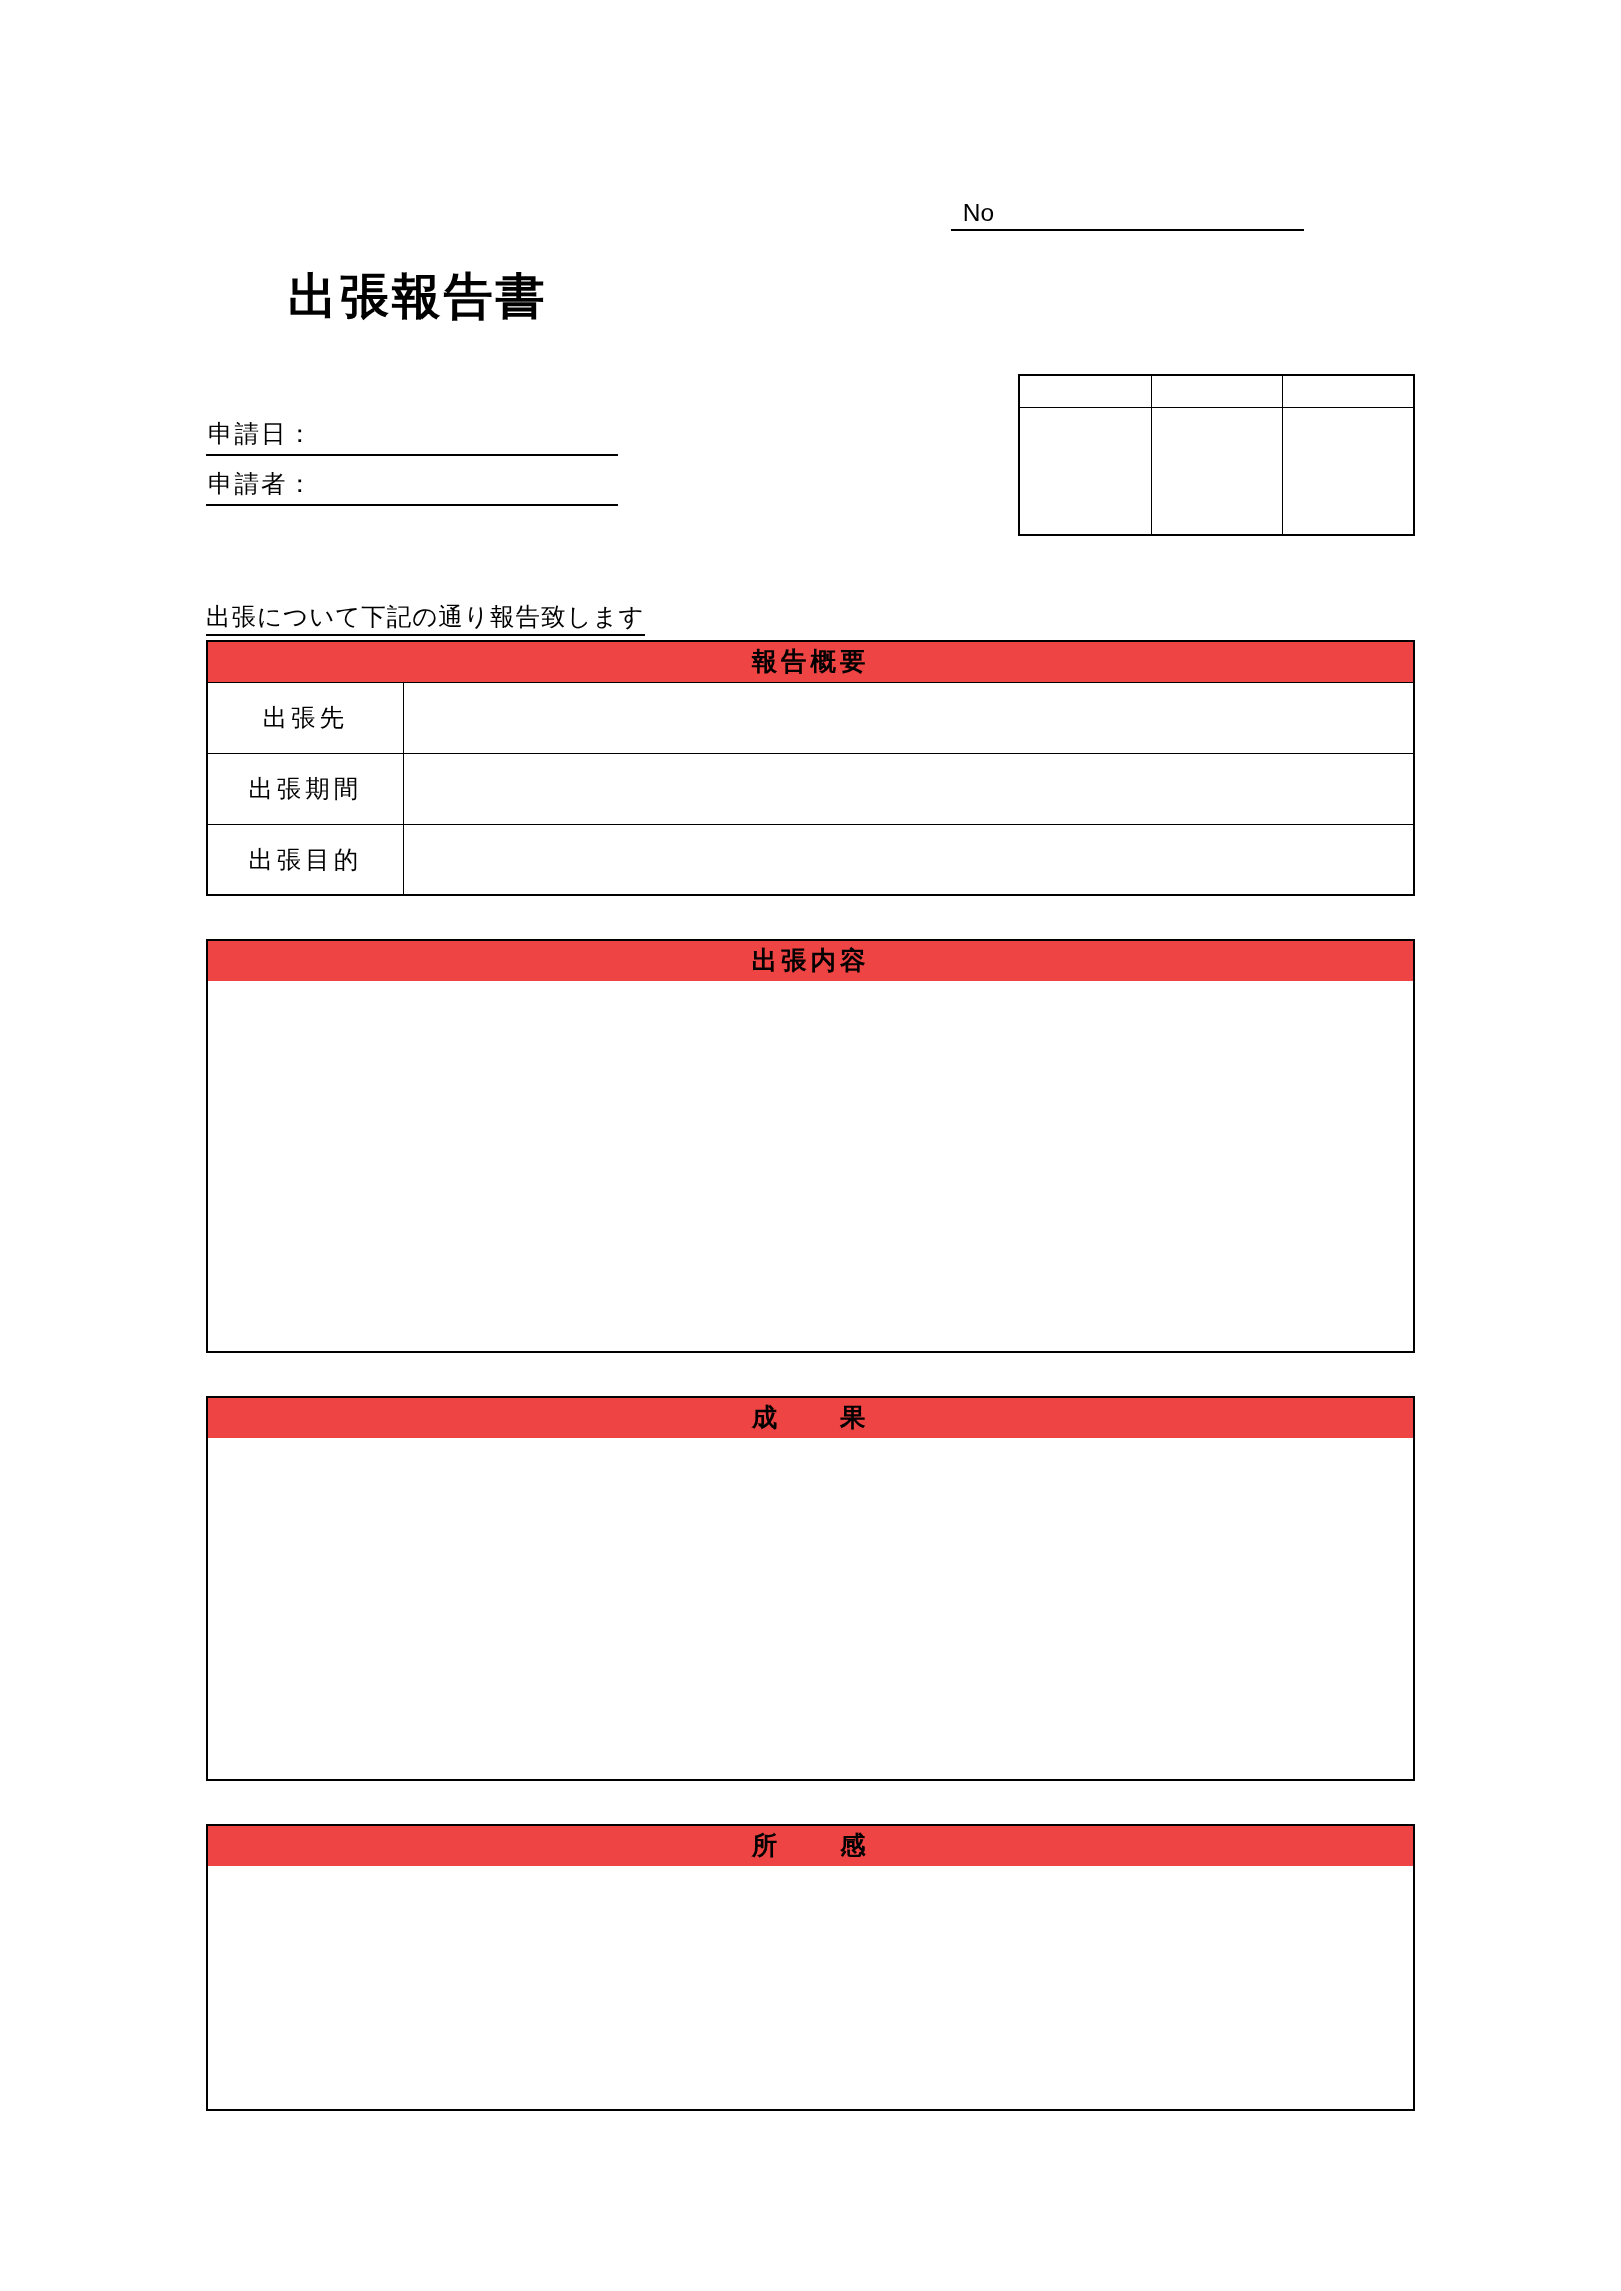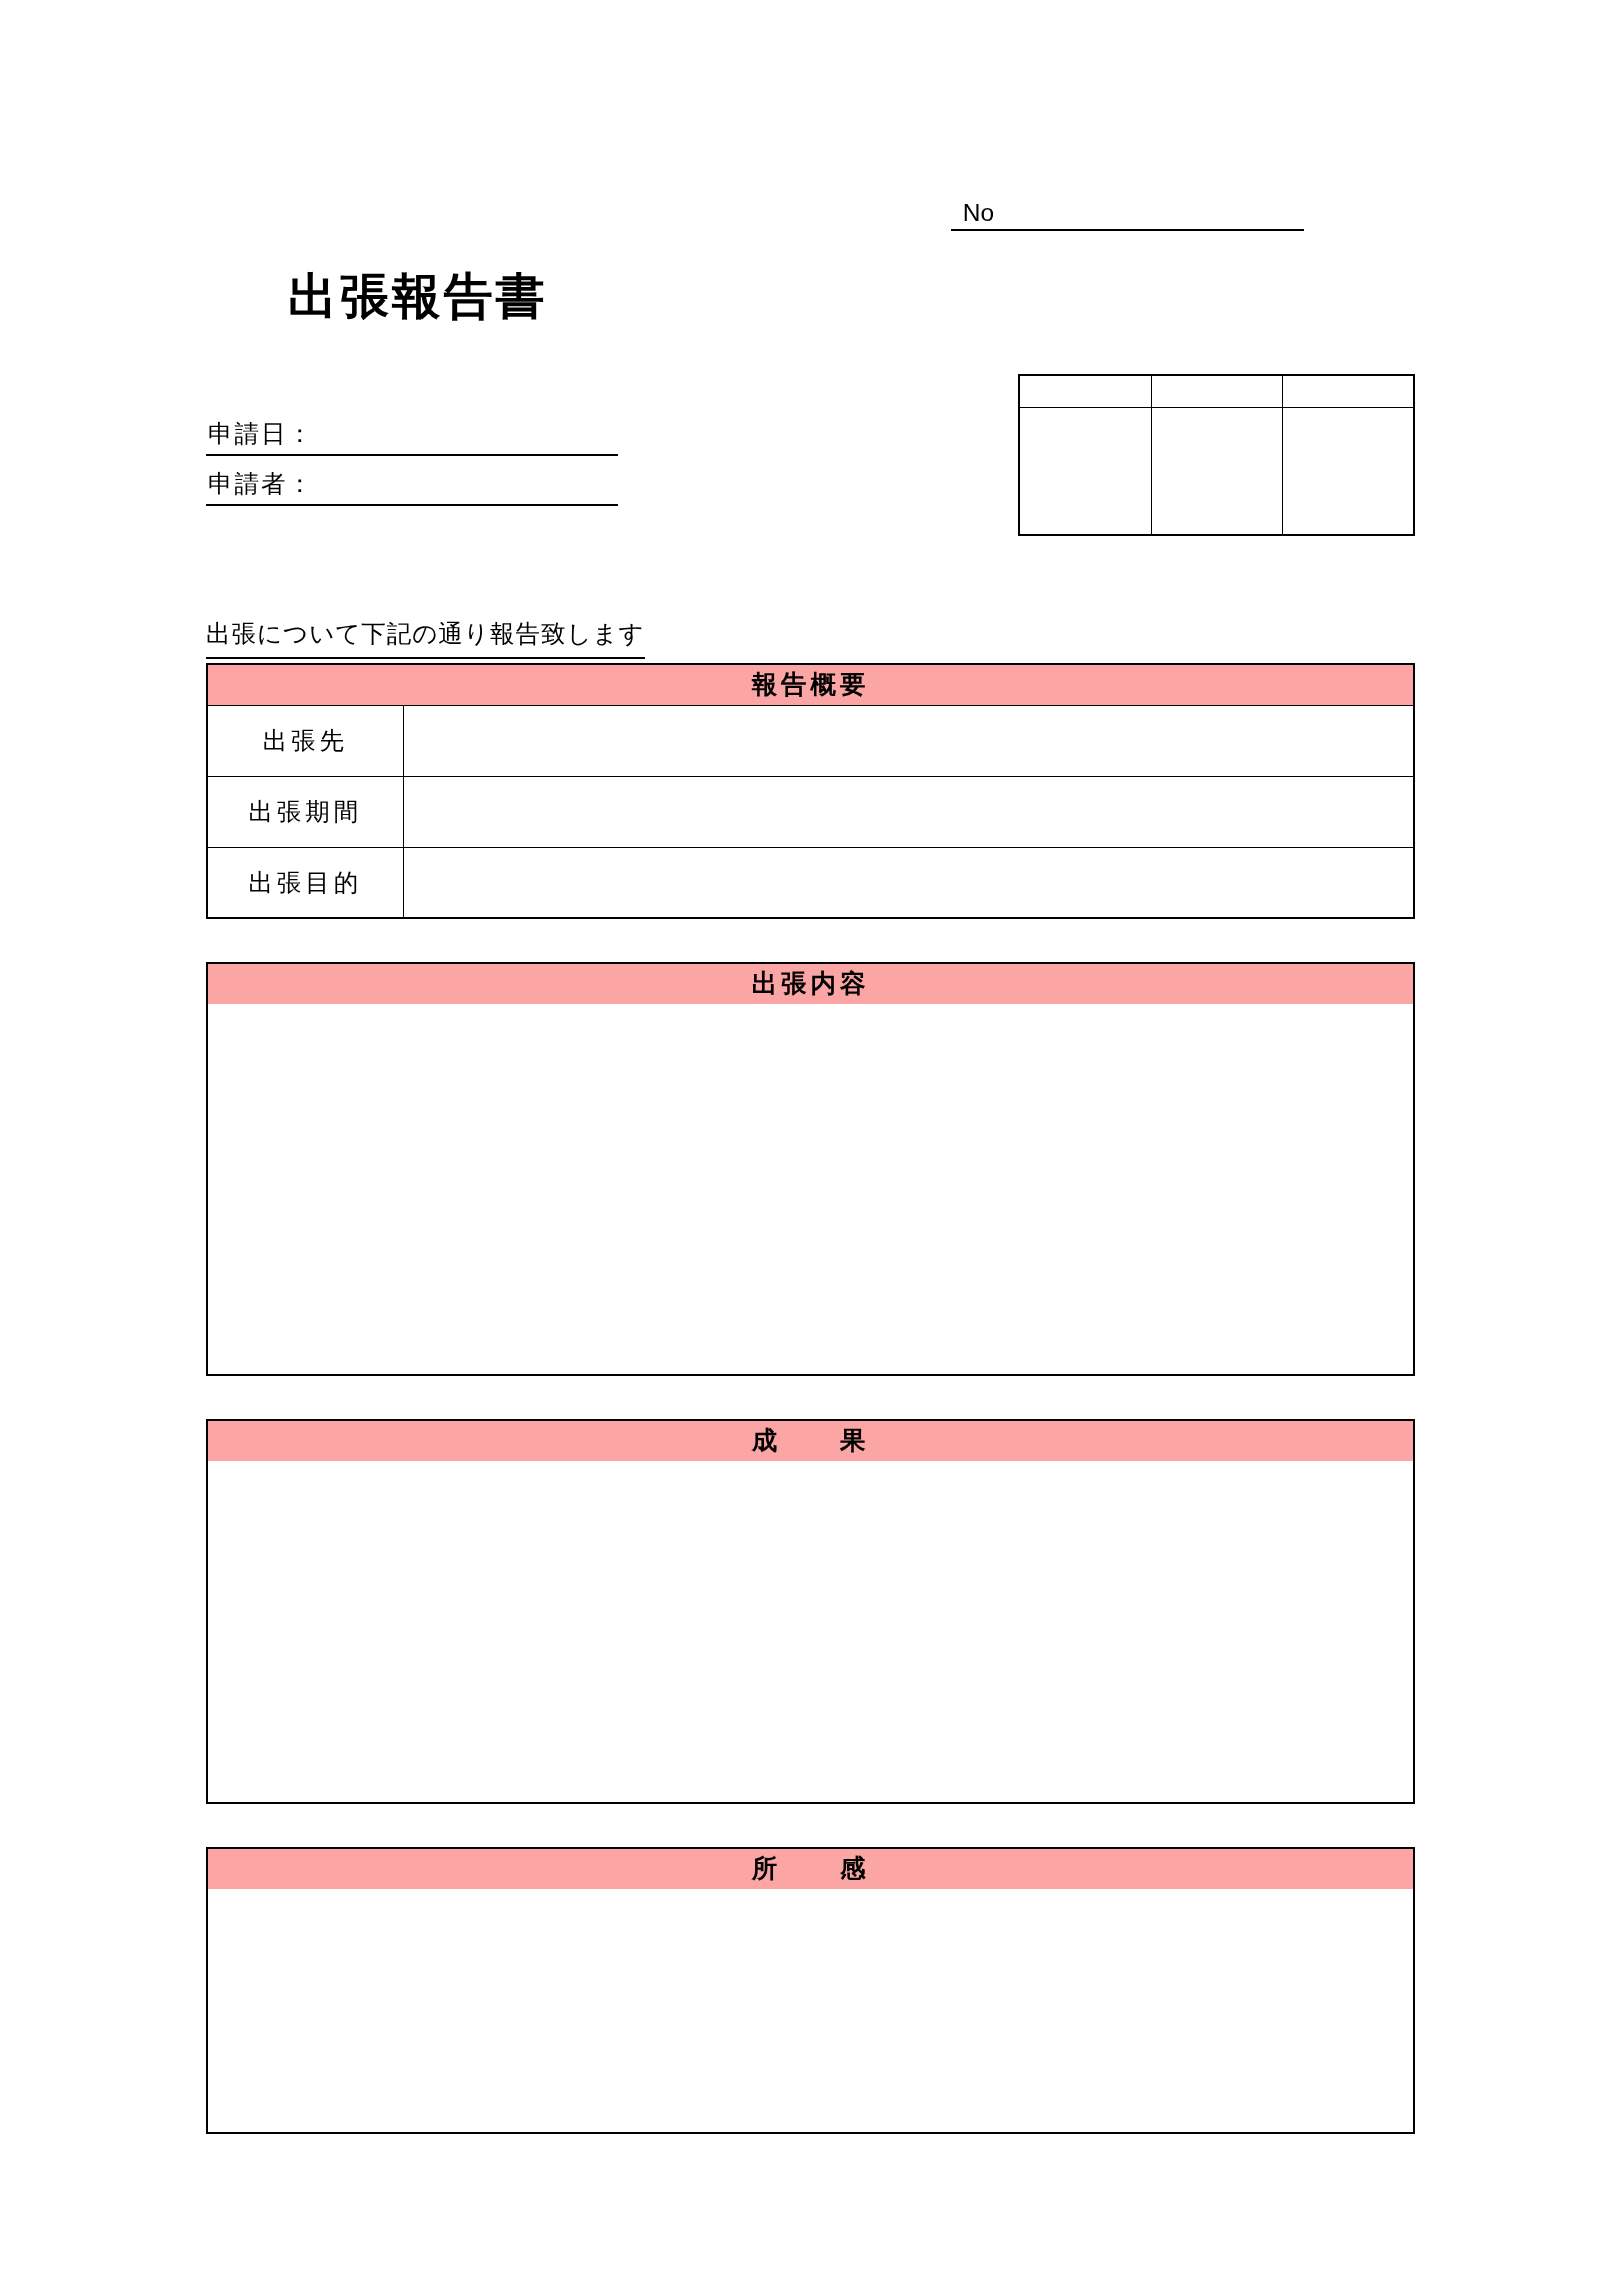--- a/index.html
+++ b/index.html
@@ -70,8 +70,8 @@
       font-size: 24.5px;
       border-bottom: 2px solid #000;
       display: inline-block;
-      padding-bottom: 7px;
-      margin-top: 52px;
+      padding-bottom: 1px;
+      margin-top: 35px;
       letter-spacing: 1px;
     }
     .section {

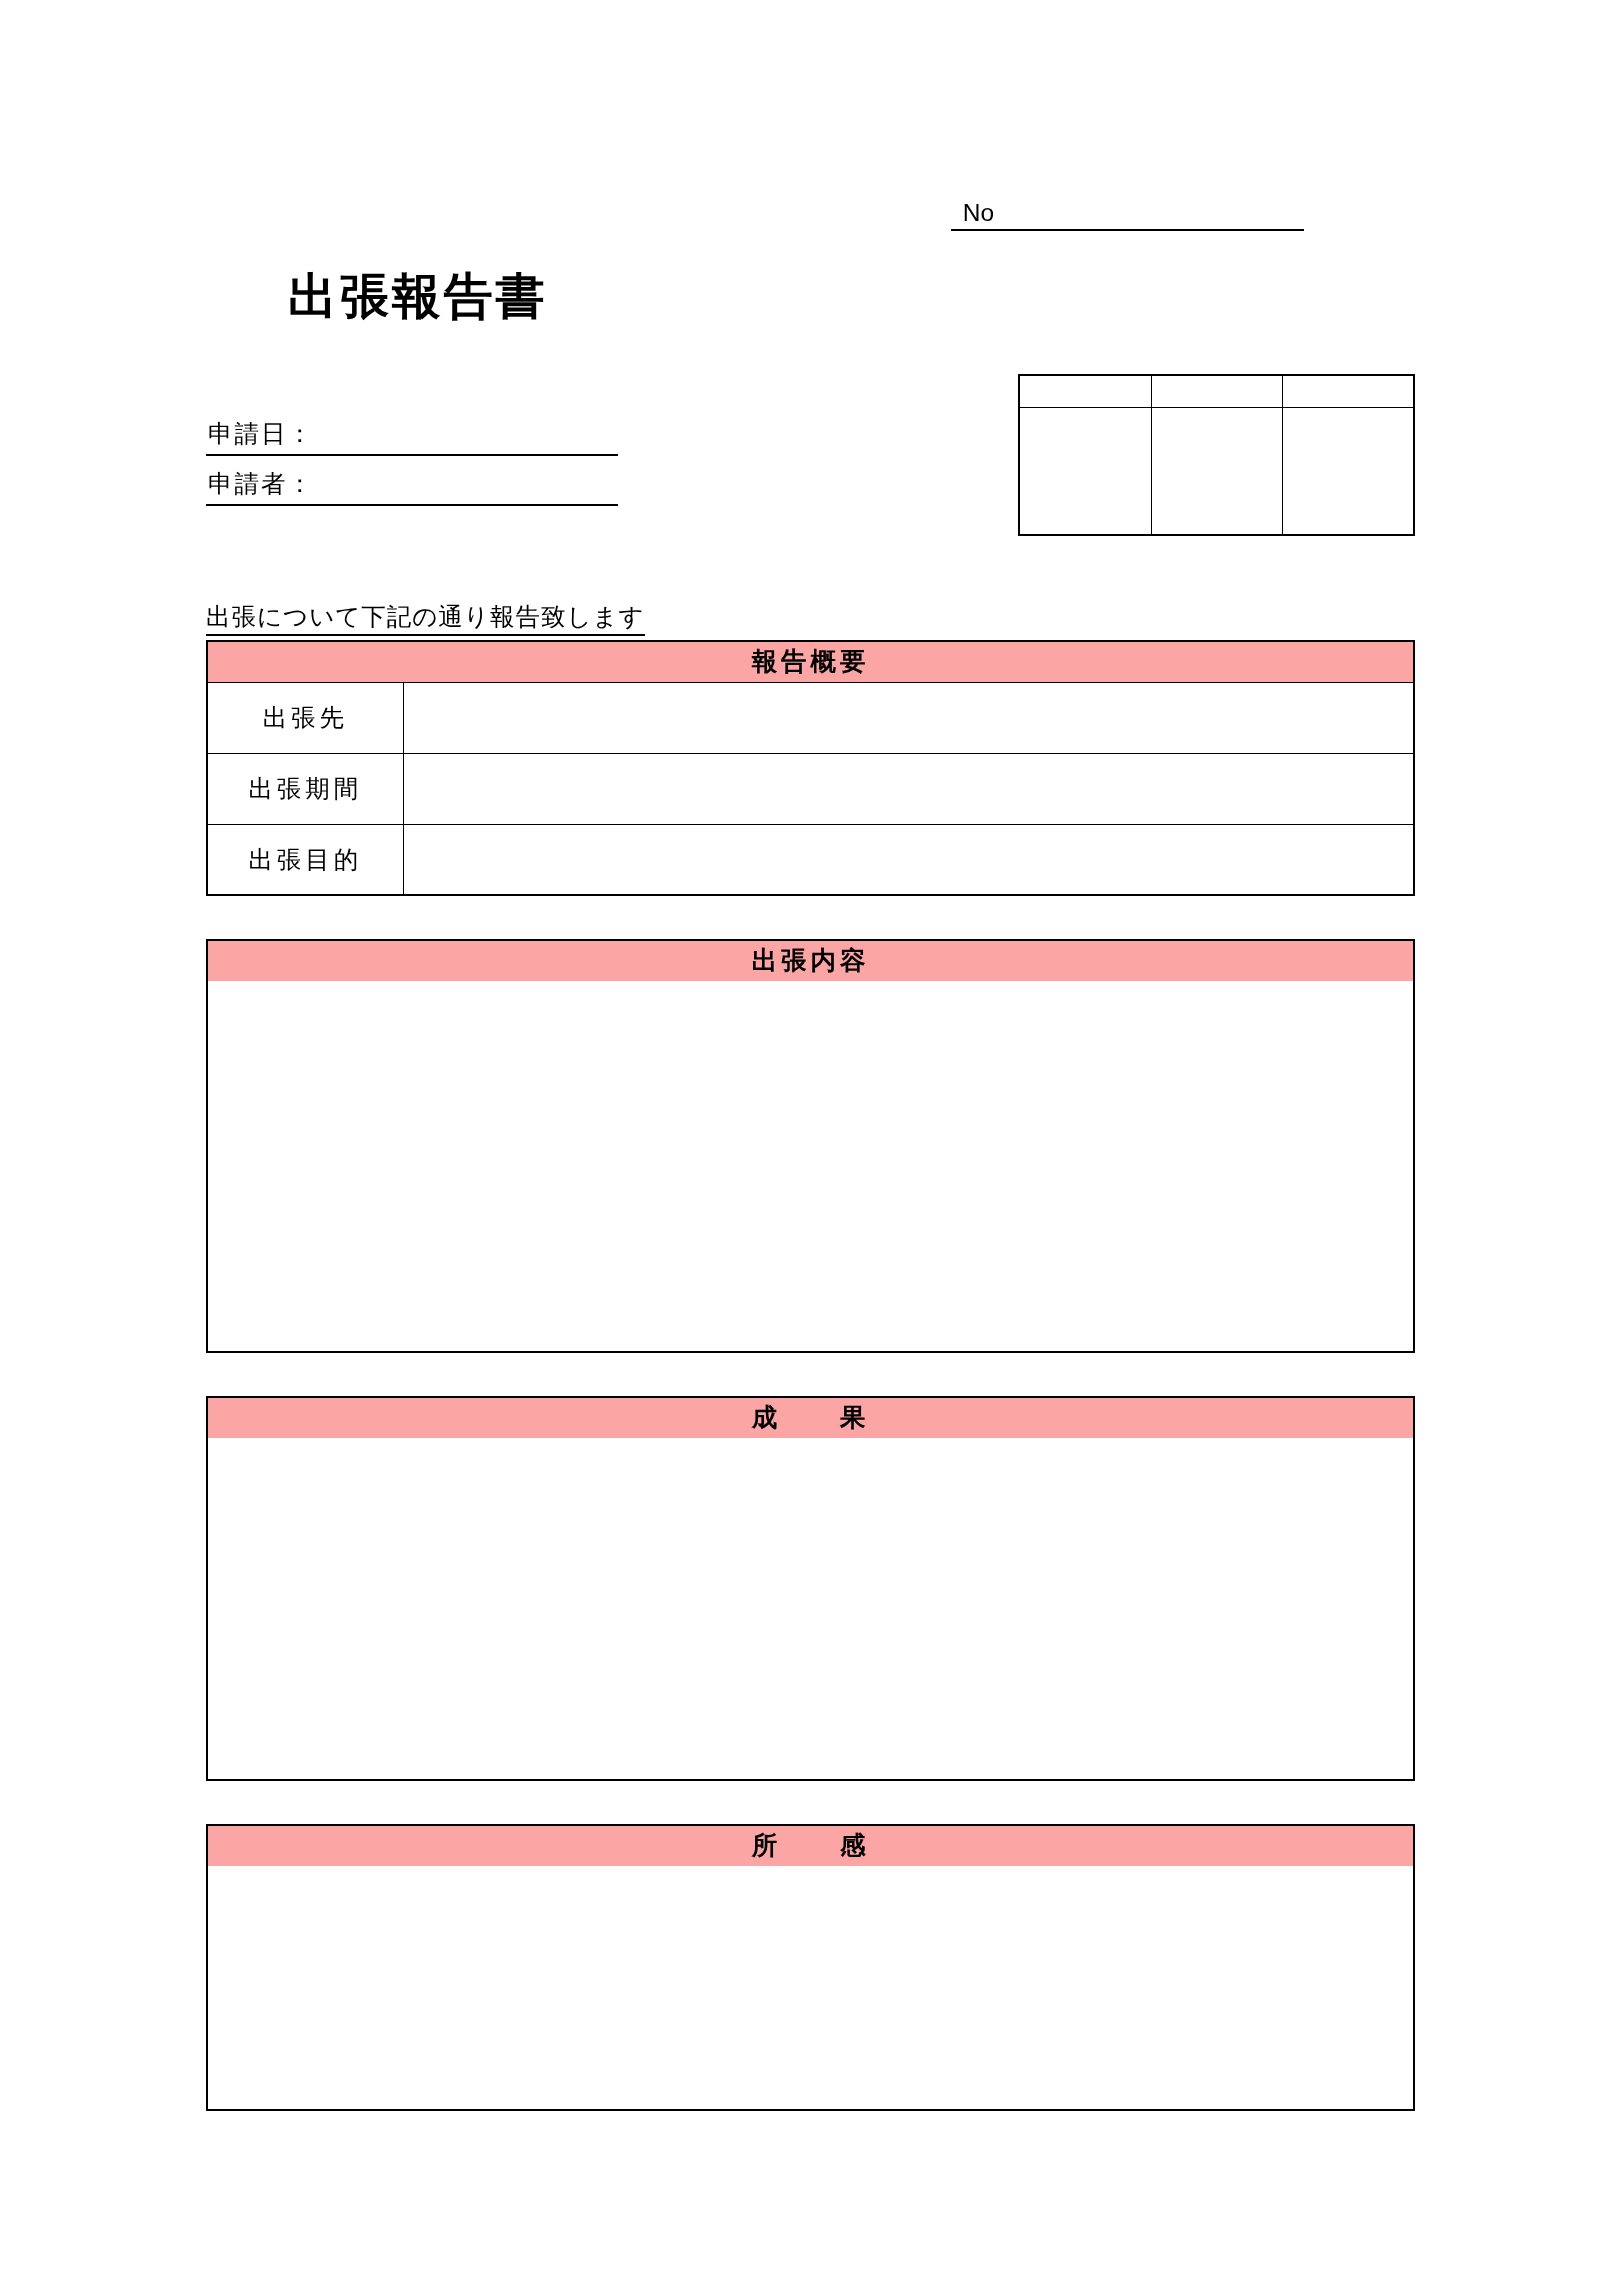--- a/index.html
+++ b/index.html
@@ -78,7 +78,7 @@
       margin-bottom: 43px;
     }
     .section-header {
-      background: #fca5a5;
+      background: #ef4444;
       border-top: 2.9px solid #000;
       border-left: 2.9px solid #000;
       border-right: 2.9px solid #000;

